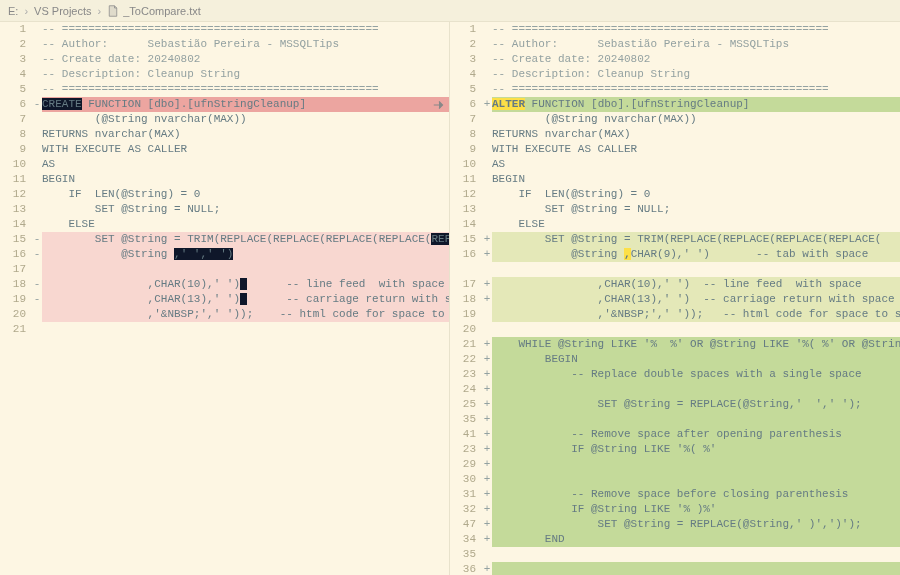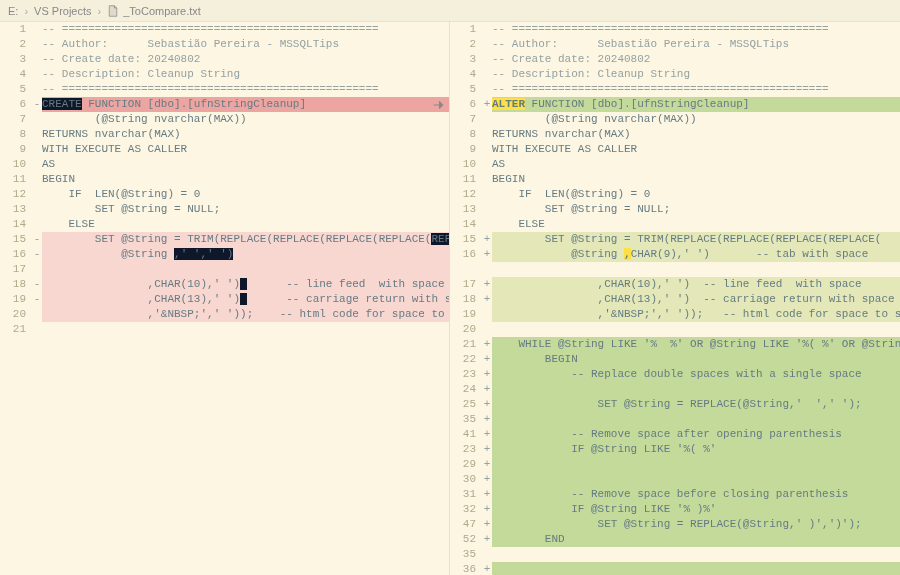--- a/index.html
+++ b/index.html
@@ -200,7 +200,7 @@
         <div class="row"><span class="lnum">31</span><span class="marker">+</span><span class="content"><span class="hl hl-add-strong"></span><span class="txt">            -- Remove space before closing parenthesis</span></span></div>
         <div class="row"><span class="lnum">32</span><span class="marker">+</span><span class="content"><span class="hl hl-add-strong"></span><span class="txt">            IF @String LIKE '% )%'</span></span></div>
         <div class="row"><span class="lnum">47</span><span class="marker">+</span><span class="content"><span class="hl hl-add-strong"></span><span class="txt">                SET @String = REPLACE(@String,' )',')');</span></span></div>
-        <div class="row"><span class="lnum">52</span><span class="marker">+</span><span class="content"><span class="hl hl-add-strong"></span><span class="txt">        END</span></span></div>
+        <div class="row"><span class="lnum">34</span><span class="marker">+</span><span class="content"><span class="hl hl-add-strong"></span><span class="txt">        END</span></span></div>
         <div class="row"><span class="lnum">35</span><span class="marker"></span><span class="content"><span class="txt"></span></span></div>
         <div class="row"><span class="lnum">36</span><span class="marker">+</span><span class="content"><span class="hl hl-add-strong"></span><span class="txt"></span></span></div>
       </div>

